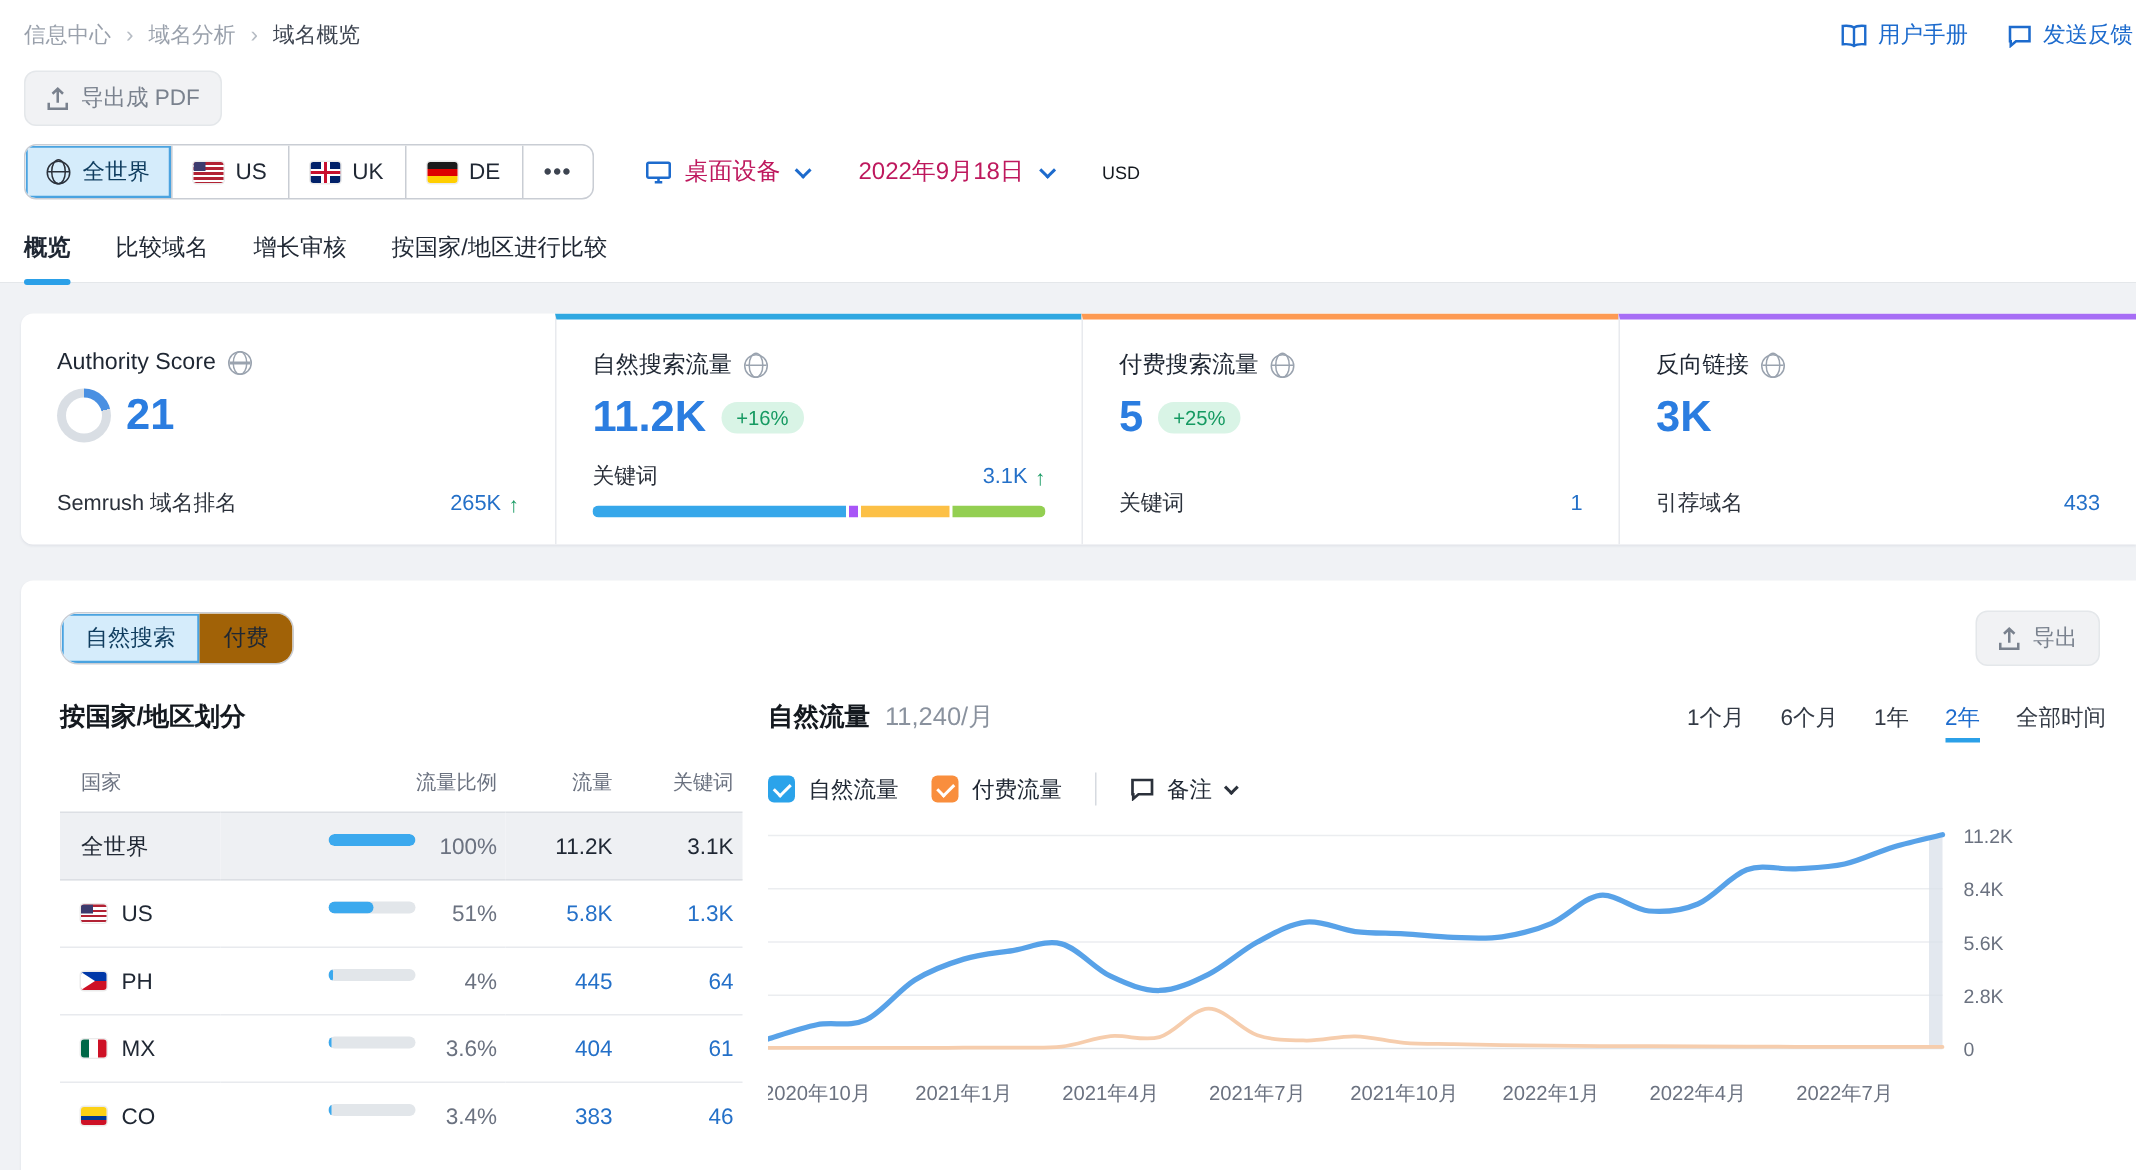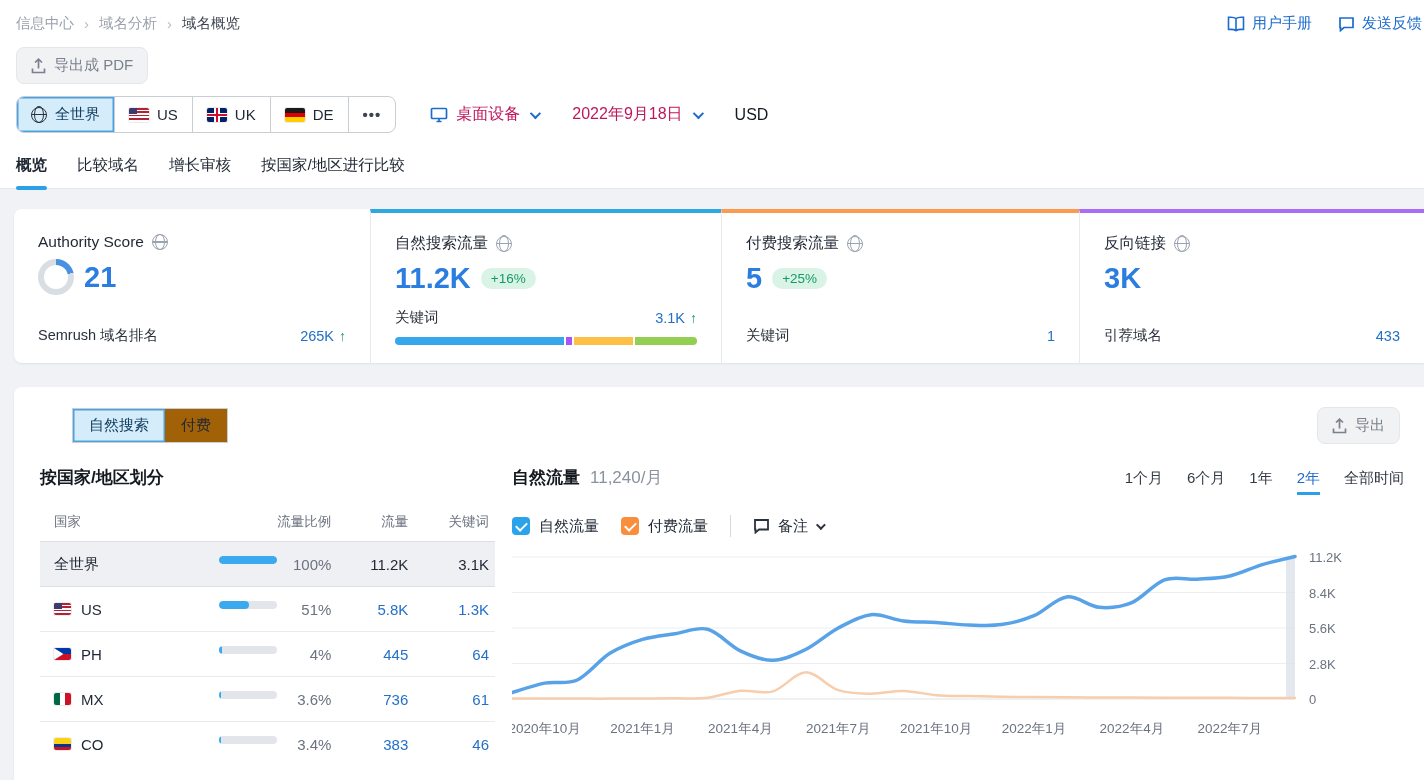--- a/index.html
+++ b/index.html
@@ -35,7 +35,7 @@
   .dropdown { display:flex; align-items:center; gap:8px; color:#be185d; font-size:16px; cursor:pointer; }
   .chev-down { width:8px; height:8px; border-right:2px solid #1d6bcd; border-bottom:2px solid #1d6bcd;
     transform:rotate(45deg) translateY(-2px); margin-left:2px; }
-  .currency { font-size:16px; color:#14191f; }
+  .currency { font-size:12px; color:#14191f; }
 
   .tabs-row { display:flex; gap:30px; padding:22px 16px 0 16px; border-bottom:1px solid #e4e7ea; }
   .tab { font-size:15.5px; padding-bottom:12px; cursor:pointer; color:#1f2733; position:relative; }

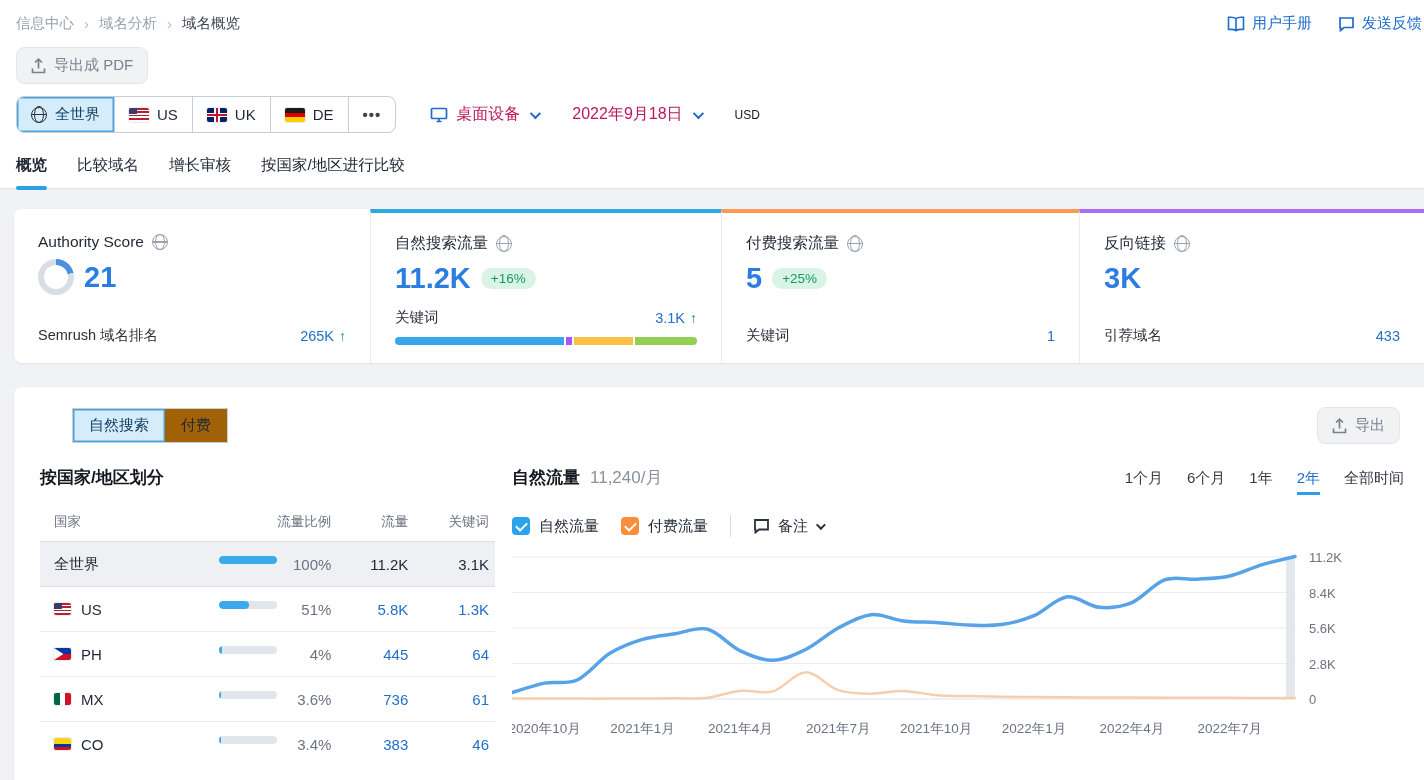--- a/index.html
+++ b/index.html
@@ -80,7 +80,7 @@
   .main-panel { margin:24px 0 0 14px; width:1410px; height:420px; background:#fff; border-radius:8px 0 0 0;
     box-shadow:0 1px 2px rgba(24,39,75,.08); padding:20px 0 0 26px; position:relative; }
   .panel-top { display:flex; justify-content:space-between; align-items:center; padding-right:24px; }
-  .toggle-group { display:flex; border:1px solid #c9cdd4; border-radius:0; overflow:hidden;margin-left:32px; }
+  .toggle-group { display:flex; border:1px solid #c9cdd4; border-radius:12px; overflow:hidden; }
   .toggle { padding:7px 16px; font-size:15px; cursor:pointer; background:#a16207; }
   .toggle.active { background:#d5ecfb; box-shadow:inset 0 0 0 1.5px #4aa3e0; color:#0f3c5e; }
 

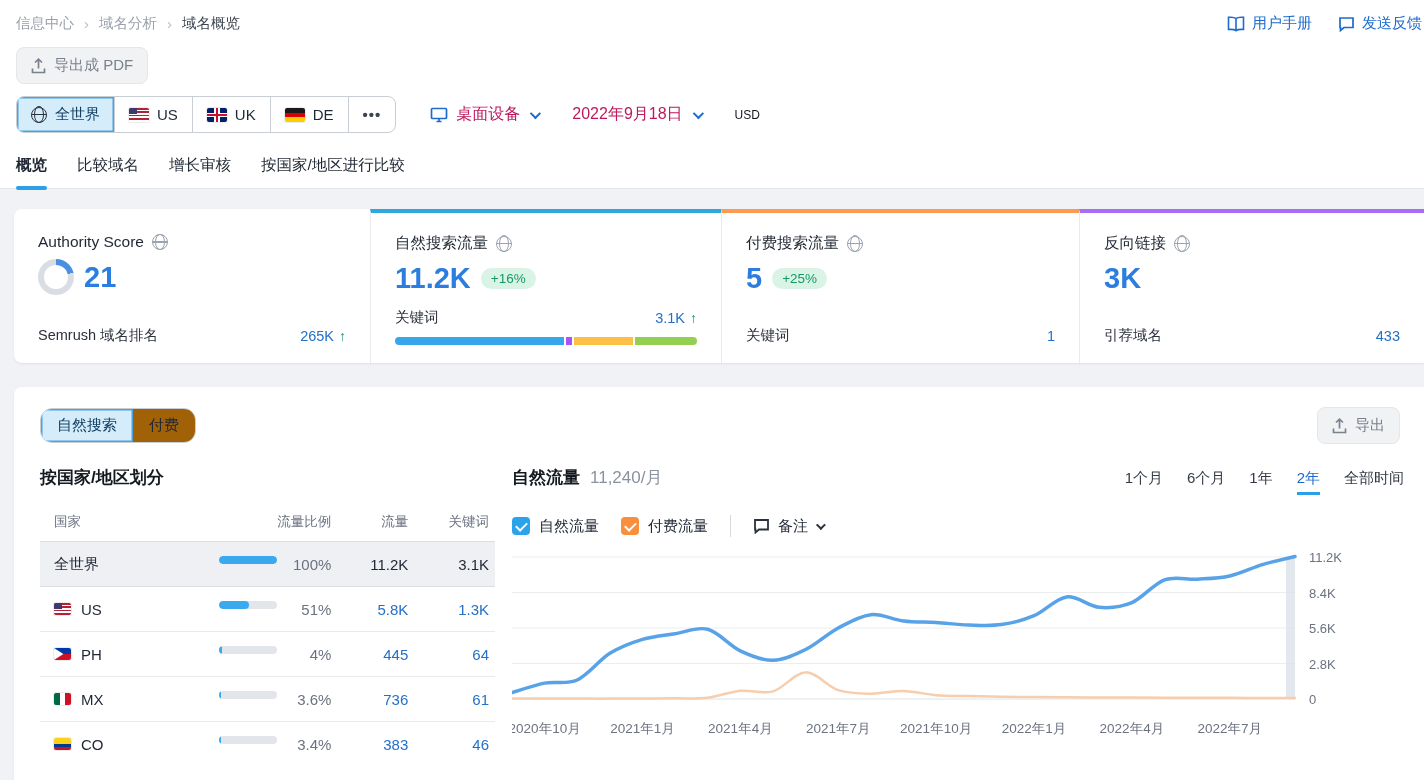--- a/index.html
+++ b/index.html
@@ -391,7 +391,7 @@
                     <span class="pct">3.6%</span>
                   </span>
                 </td>
-              <td class="c-num blue">736</td>
+              <td class="c-num blue">404</td>
               <td class="c-num blue">61</td>
             </tr>
             <tr>

